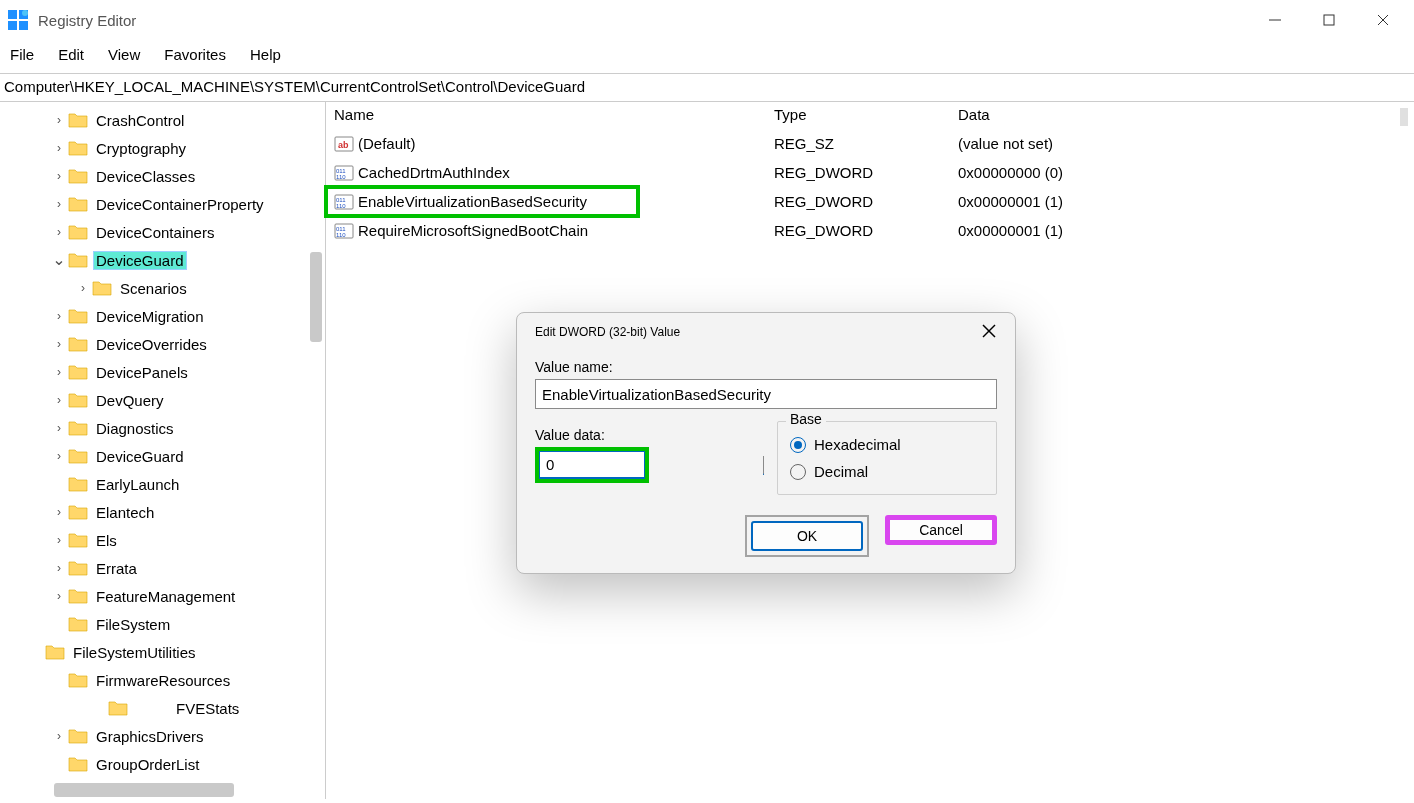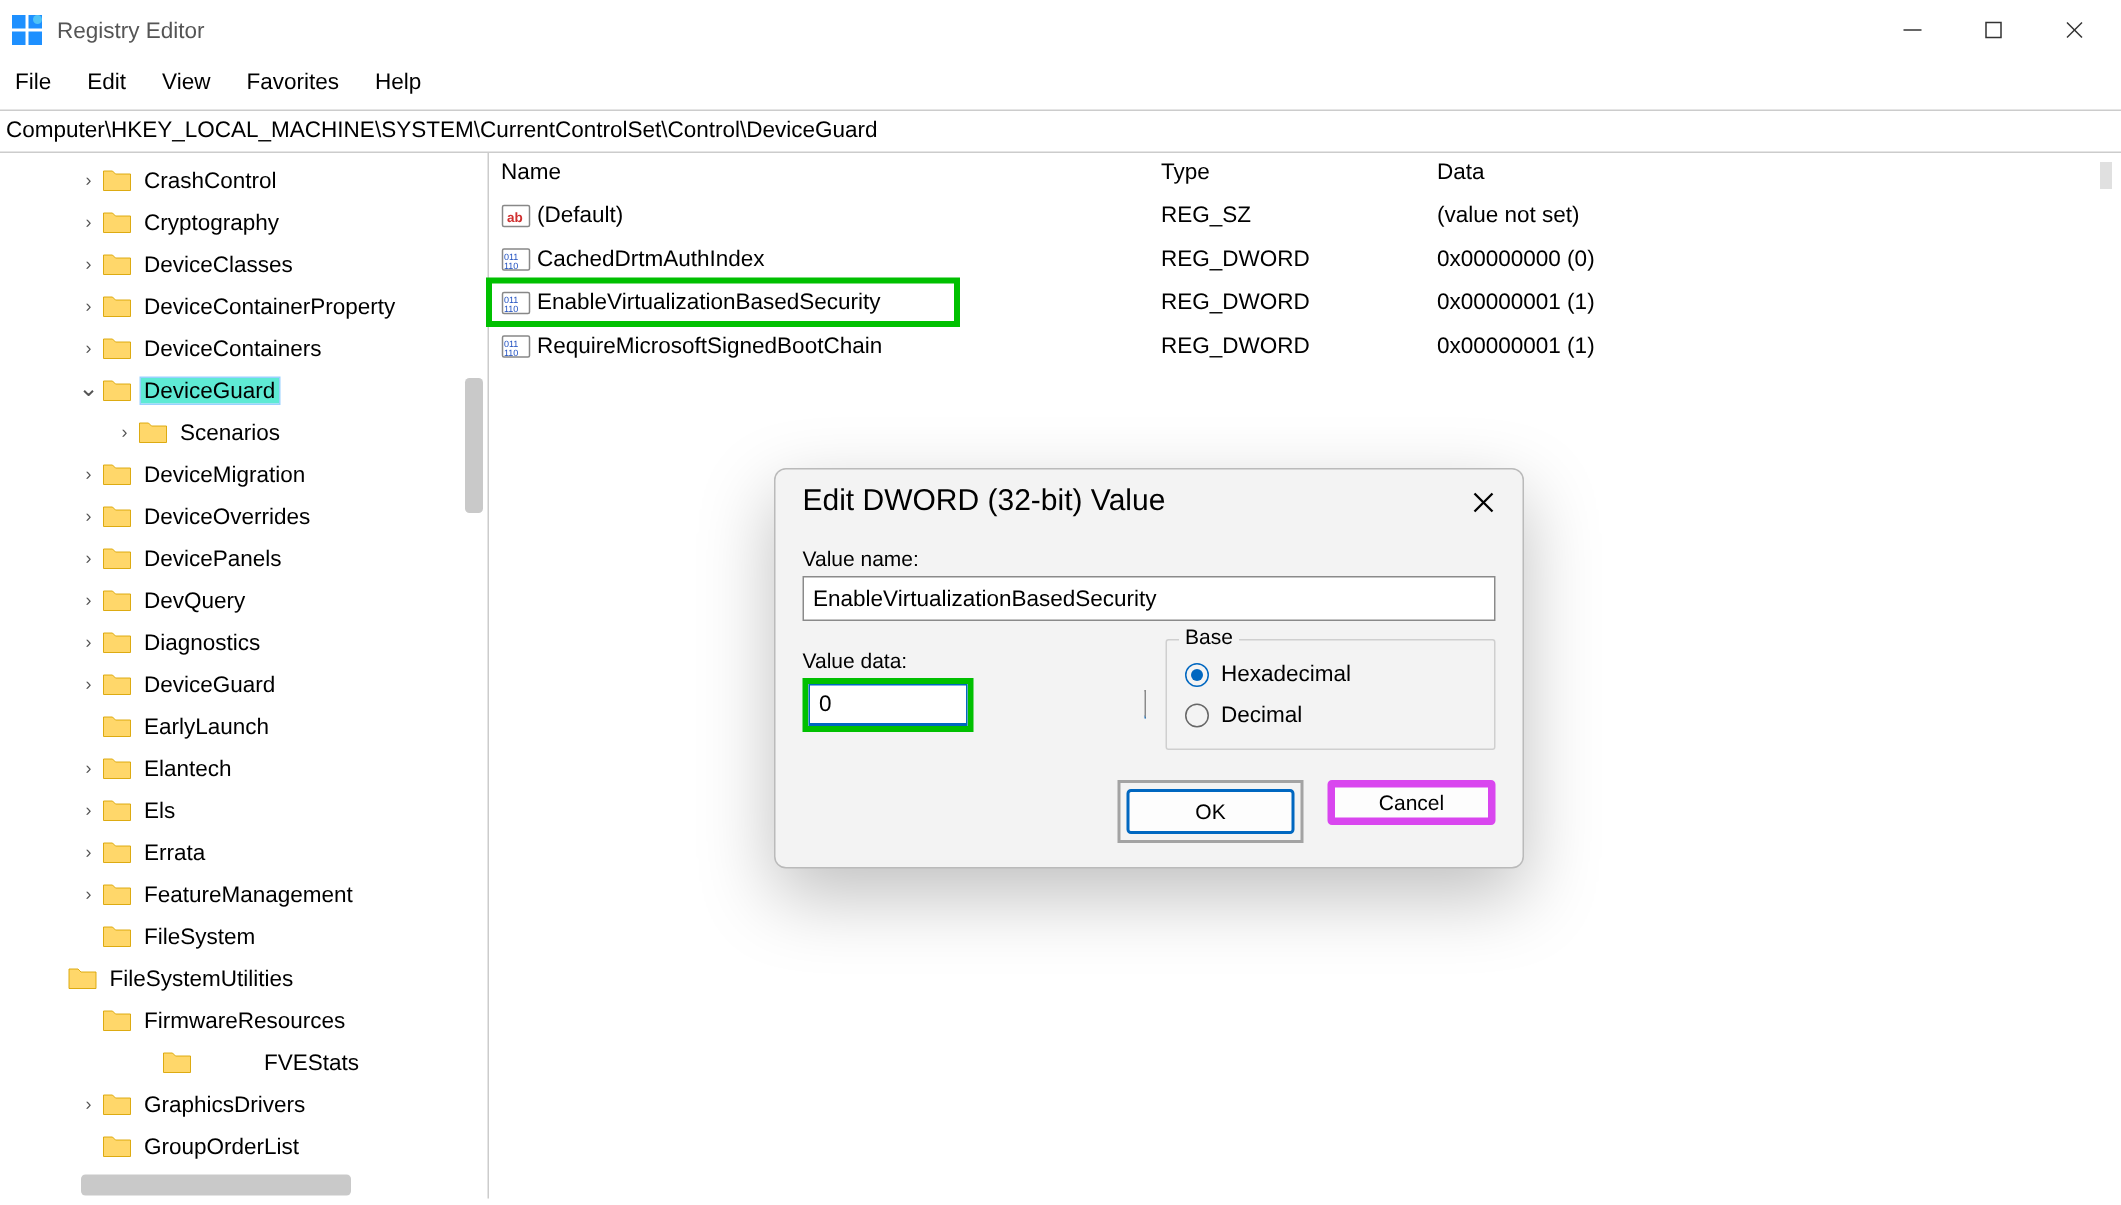--- a/index.html
+++ b/index.html
@@ -169,7 +169,7 @@
     align-items: center;
     justify-content: space-between;
     padding: 10px 16px 8px 18px;
-    font-size: 20px;
+    font-size: 12px;
   }
   .dialog-close { width: 18px; height: 18px; }
   .dialog-body {

